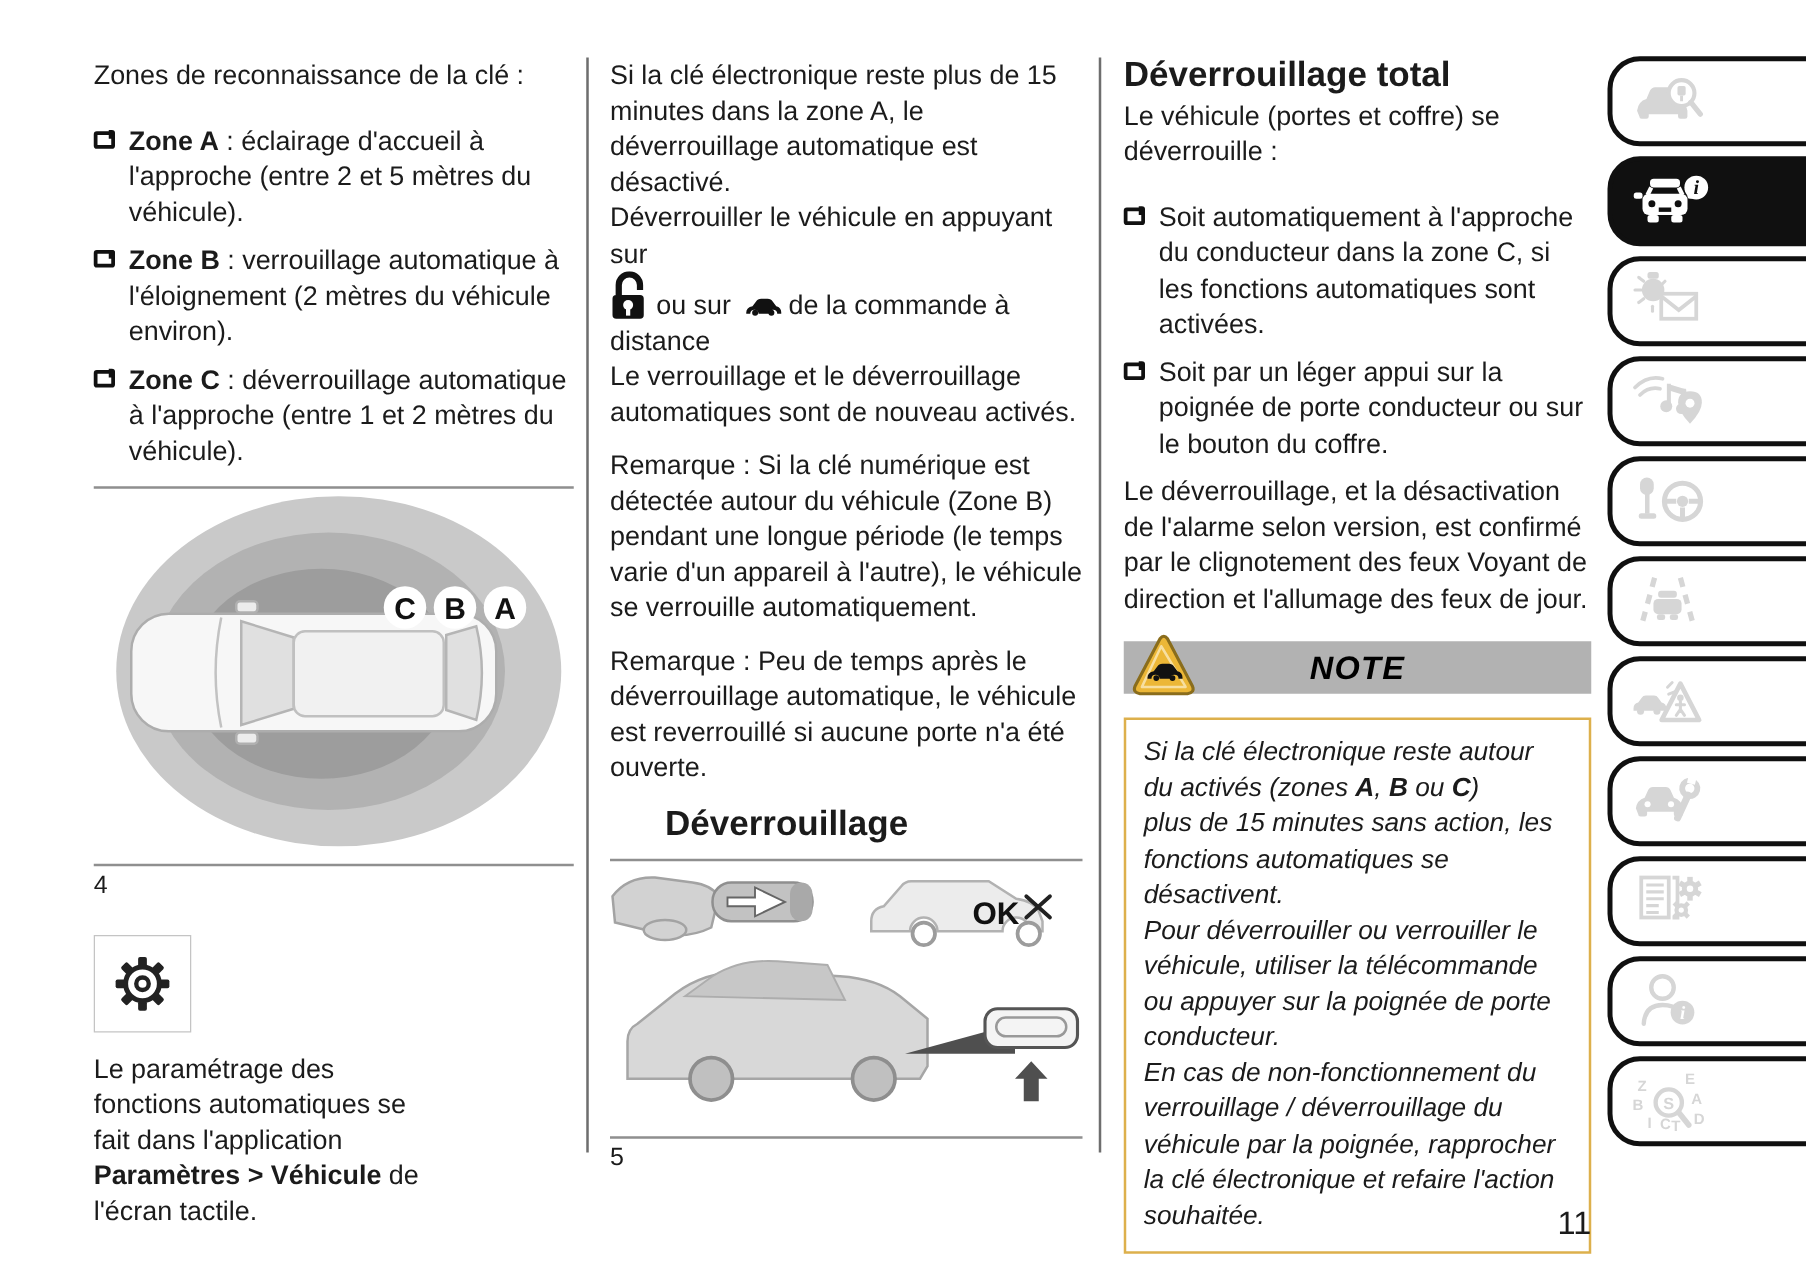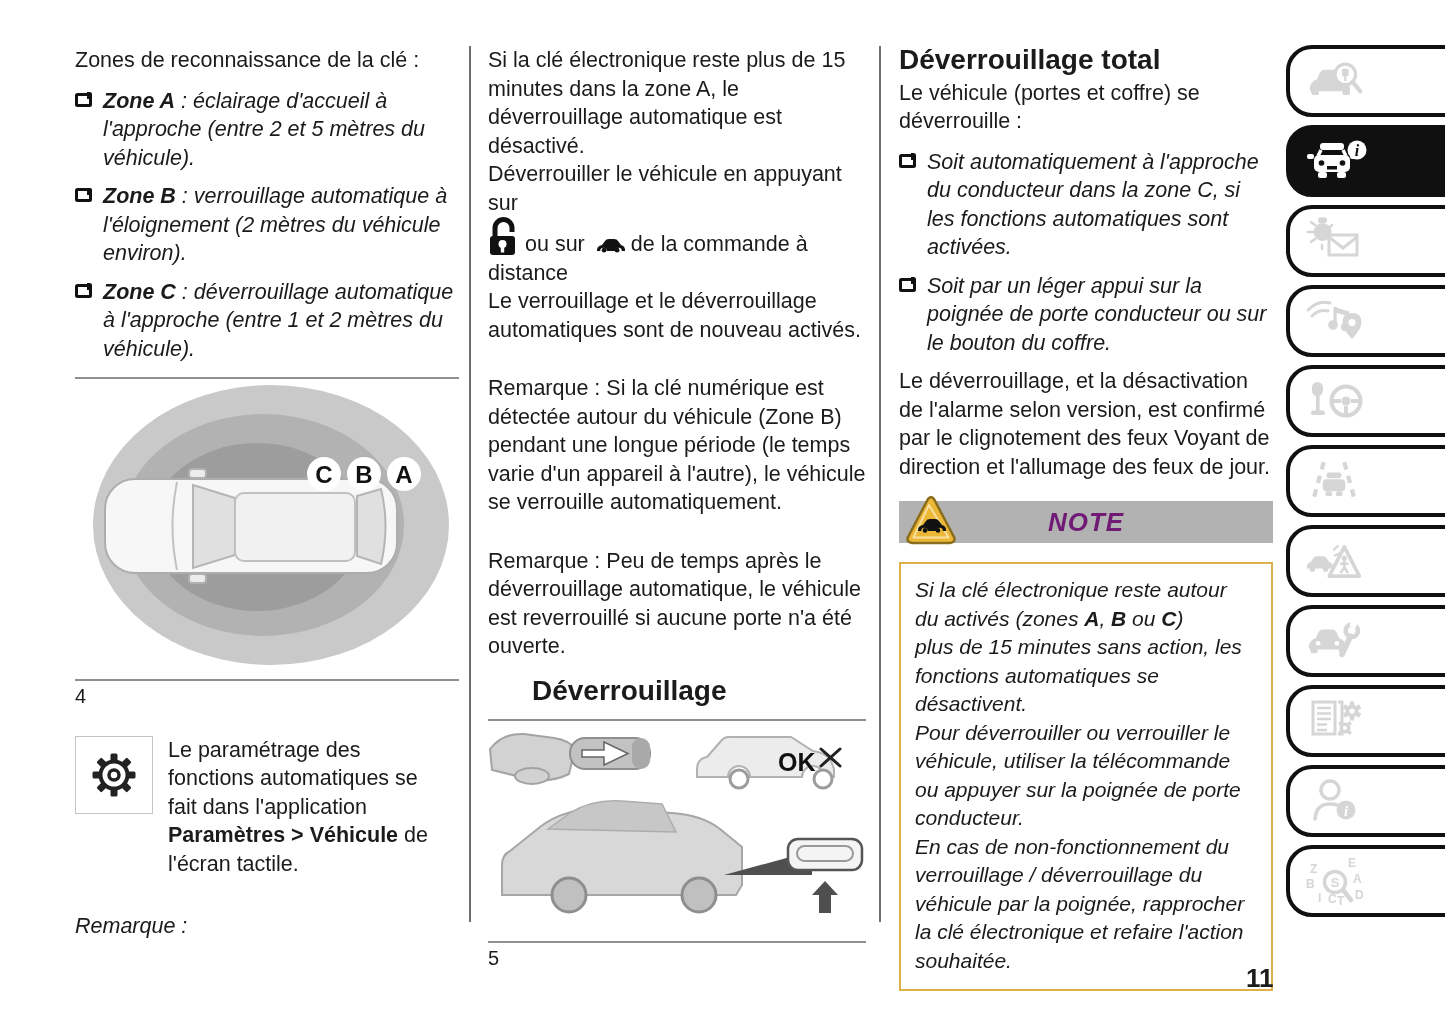--- a/index.html
+++ b/index.html
@@ -16,7 +16,7 @@
   #sep1 { left:469px; } #sep2 { left:879px; }
   h3 { font-size:28px; line-height:28.5px; font-weight:bold; margin:0 0 4px 0; }
 
-  .bullets { margin-top:12px;font-style:italic; }
+  .bullets { margin-top:24px; }
   .bullet { display:flex; gap:11px; margin-bottom:10px; }
   .bx { flex:0 0 auto; width:17px; height:14px; border:3.2px solid #111; border-radius:2.5px; margin-top:6px; position:relative; }
   .bx::after { content:''; position:absolute; top:-3.2px; right:-3.2px; width:5px; height:7px; background:#111; border-radius:0 2.5px 0 0; }

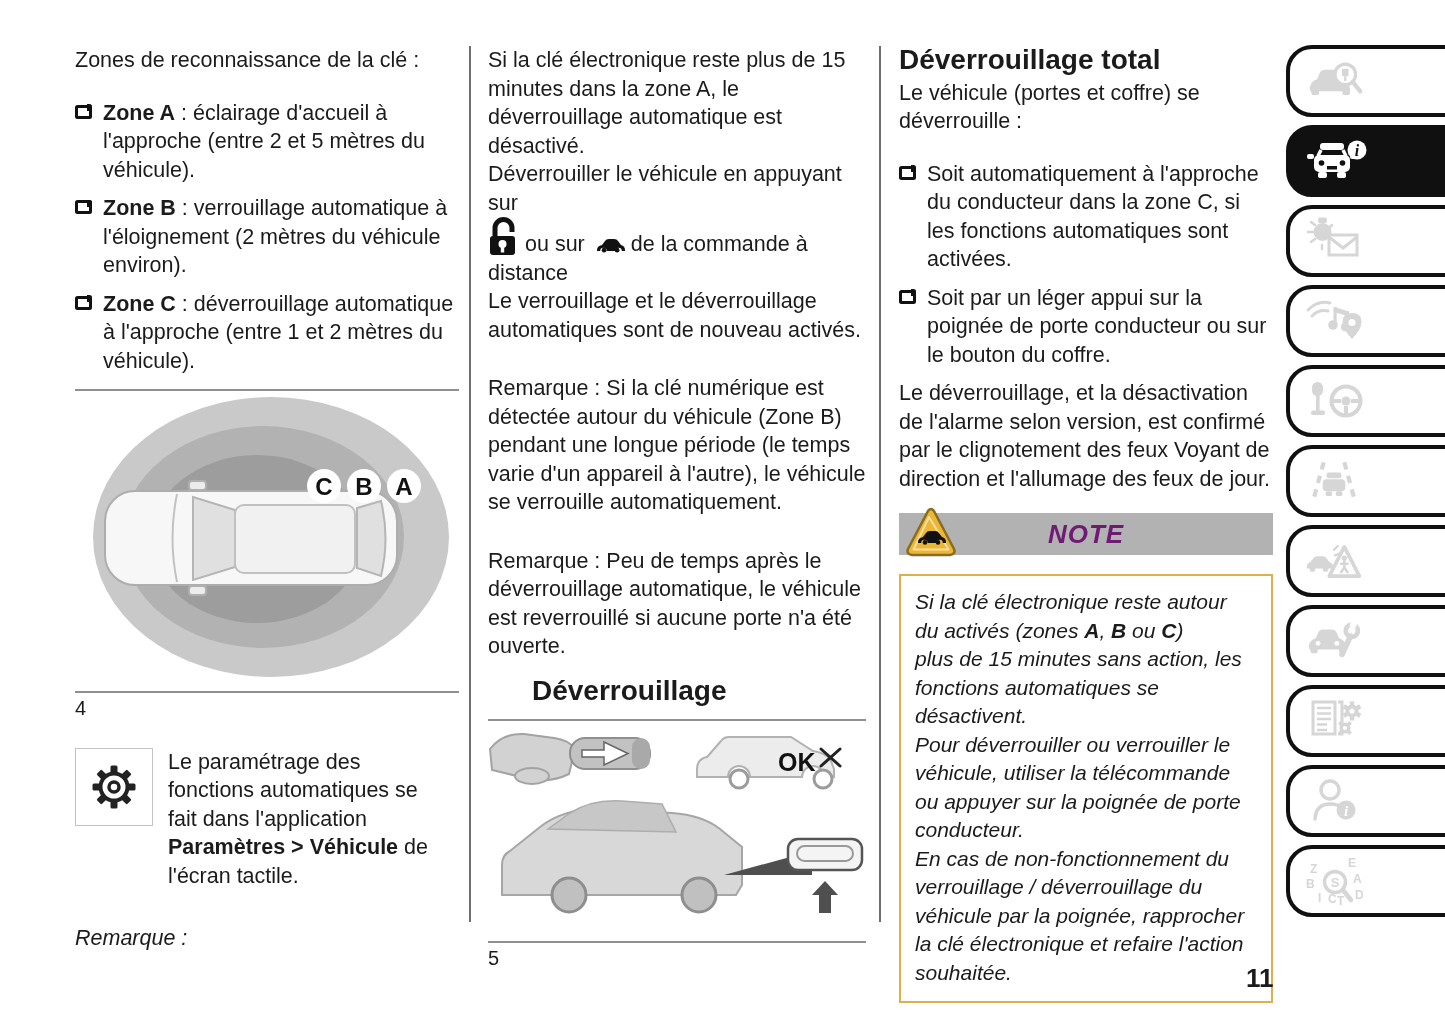--- a/index.html
+++ b/index.html
@@ -30,7 +30,7 @@
   .settings p { width:262px; }
   .remark { margin-top:34px;font-style:italic; }
 
-  .mt { margin-top:30px; }
+  .mt { margin-top:14px; }
   #col2 h3 { margin-top:16px;margin-left:44px; }
   .lockline svg { vertical-align:-6px; }
   .lockline .inlinecar { vertical-align:-2px; margin:0 5px; }

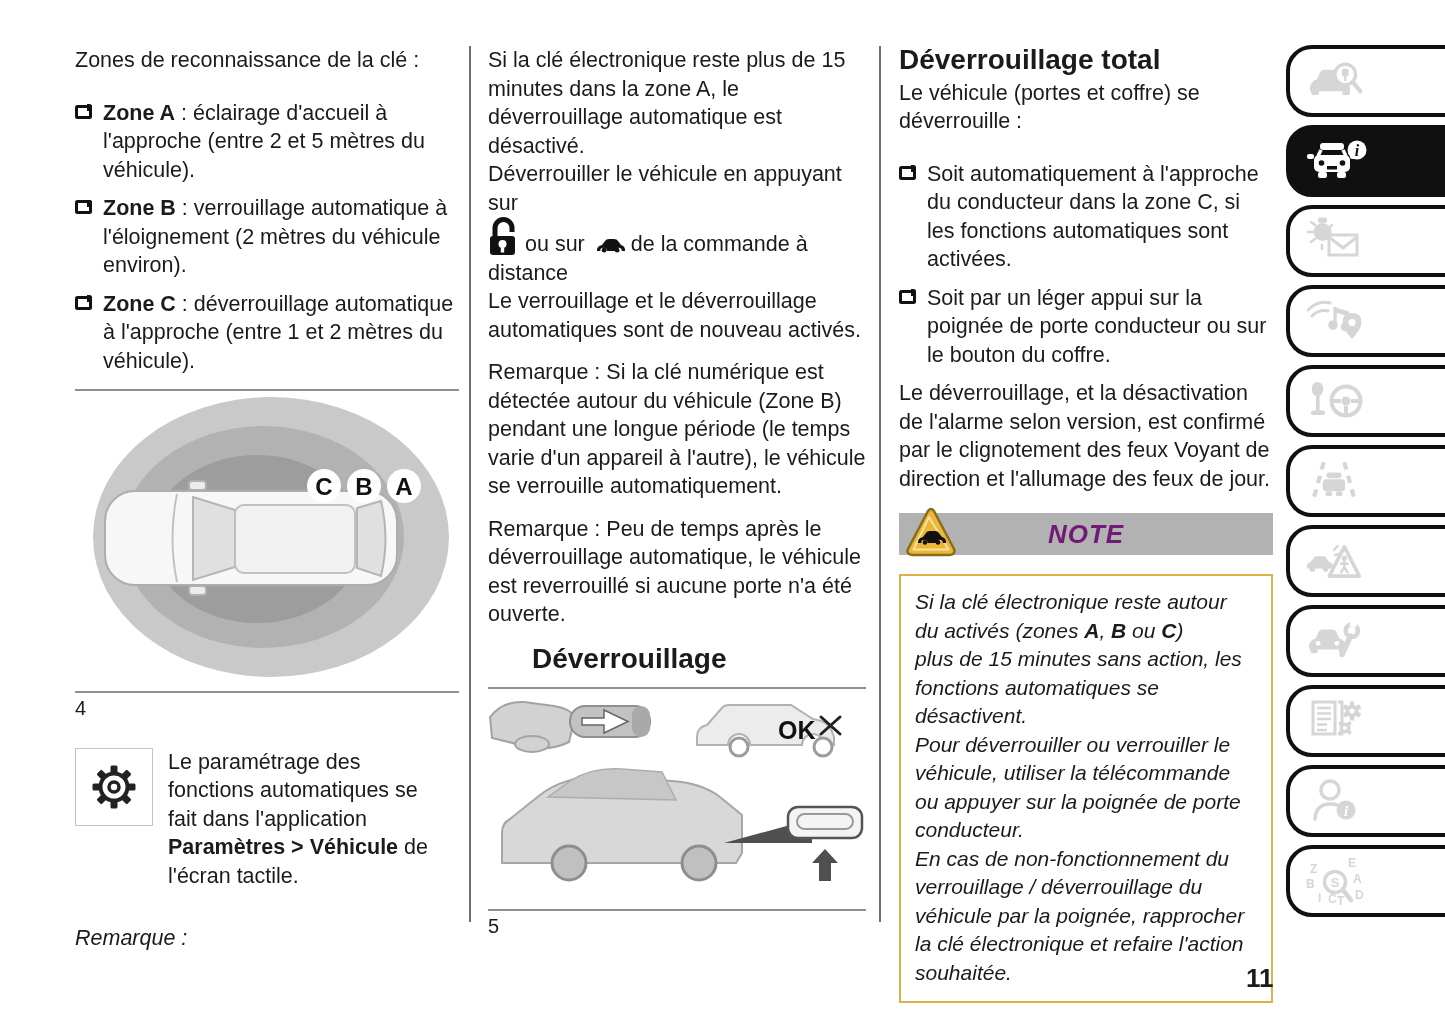--- a/index.html
+++ b/index.html
@@ -37,7 +37,7 @@
   .lockline .locksvg { margin-right:7px; }
 
   .notebar { position:relative; height:42px; background:#b2b2b2; margin-top:20px; display:flex; align-items:center; justify-content:center; }
-  .notebar .notetext { color:#701a75; font-style:italic; font-weight:bold; font-size:26px; letter-spacing:1px; }
+  .notebar .notetext { color:#000000; font-style:italic; font-weight:bold; font-size:26px; letter-spacing:1px; }
   .warnicon { position:absolute; left:5px; top:-8px; }
 
   .notebox { margin-top:19px; border:2px solid #ddb04c; padding:12px 14px 14px 14px; font-style:italic; white-space:pre-line; font-size:21px; line-height:28.5px; }

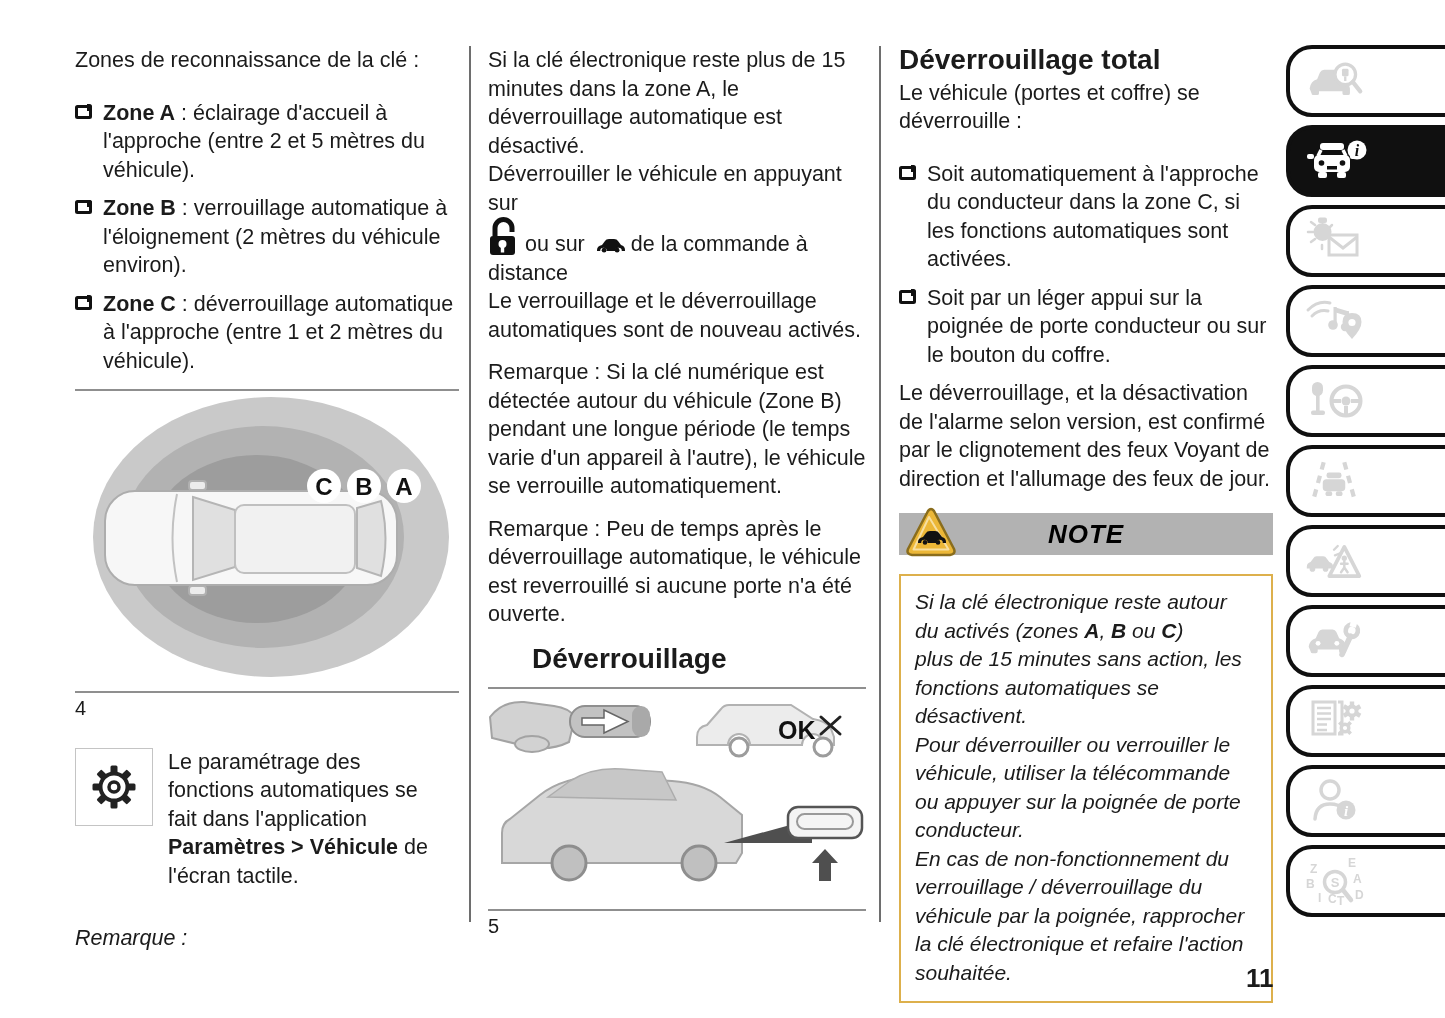--- a/index.html
+++ b/index.html
@@ -25,7 +25,7 @@
   .frule { height:2px; background:#8f8f8f; }
   .fcap  { font-size:20px; line-height:24px; margin-top:3px; }
 
-  .settings { display:flex; gap:15px; margin-top:28px; }
+  .settings { display:flex; gap:15px; margin-top:28px;flex-direction:column; }
   .gearbox { flex:0 0 auto; width:78px; height:78px; border:1.5px solid #c4c4c4; display:flex; align-items:center; justify-content:center; background:#fff; }
   .settings p { width:262px; }
   .remark { margin-top:34px;font-style:italic; }

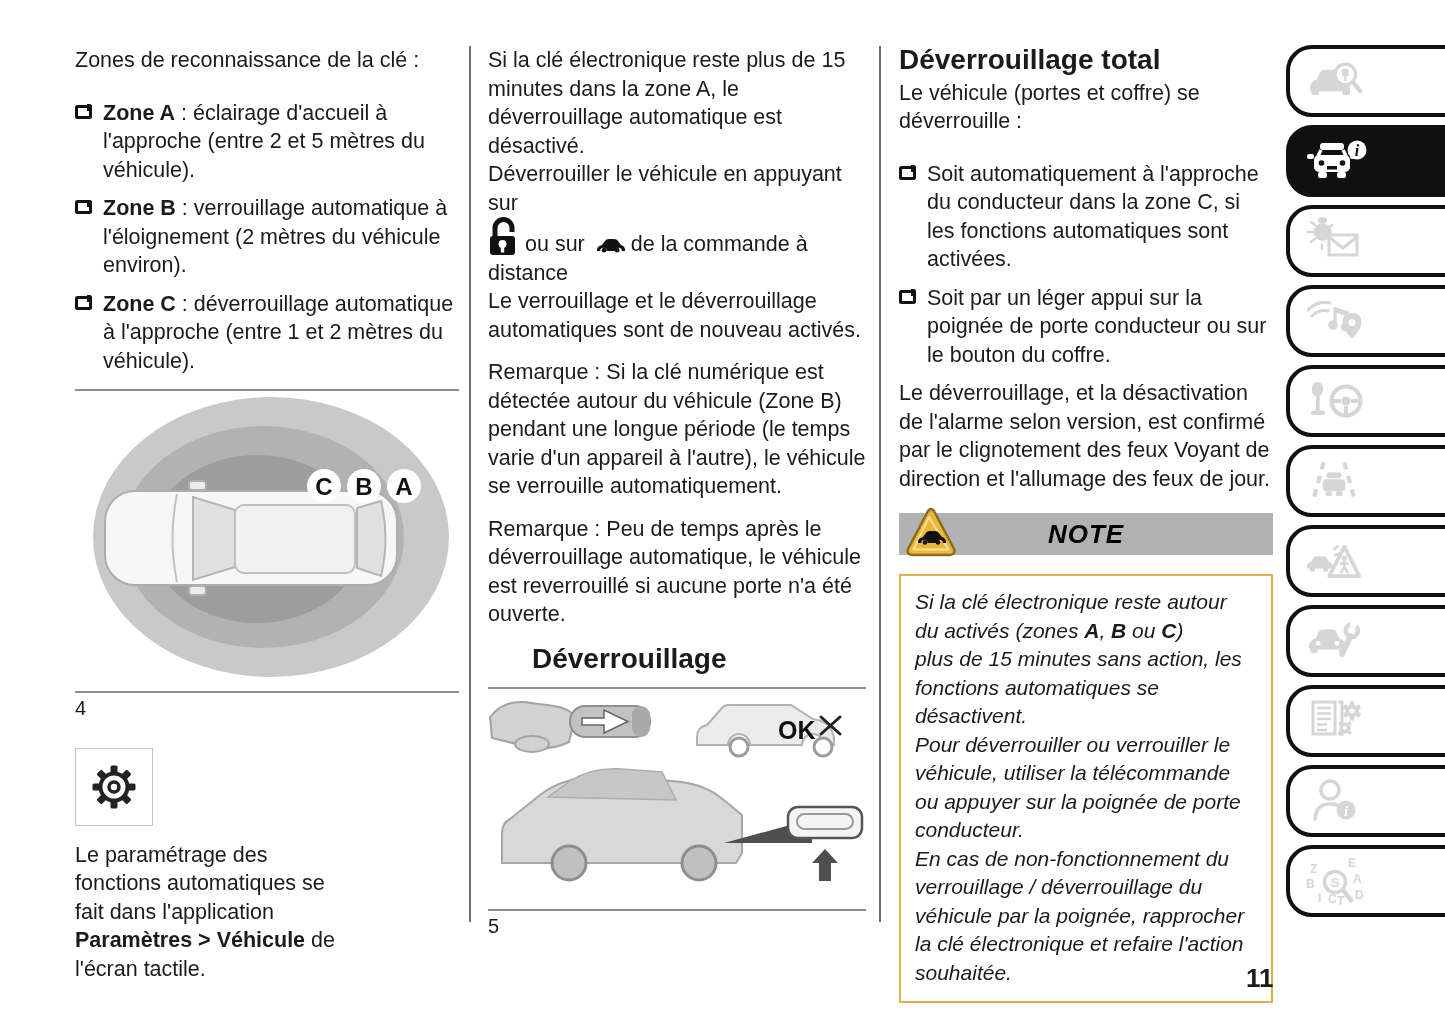--- a/index.html
+++ b/index.html
@@ -43,7 +43,7 @@
   .notebox { margin-top:19px; border:2px solid #ddb04c; padding:12px 14px 14px 14px; font-style:italic; white-space:pre-line; font-size:21px; line-height:28.5px; }
   .notebox b { font-weight:bold; }
 
-  .pageno { position:absolute; left:1246px; top:963px; font-size:26px; font-weight:bold; }
+  .pageno { position:absolute; left:1246px; top:963px; font-size:26px; font-weight:normal; }
 
   .sidebar { position:absolute; left:1286px; top:45px; display:flex; flex-direction:column; gap:8px; }
   .tile { width:200px; height:72px; border:4px solid #101010; border-radius:26px; background:#fff; color:#d6d6d6; display:flex; align-items:center; padding-left:14px; cursor:pointer; }

